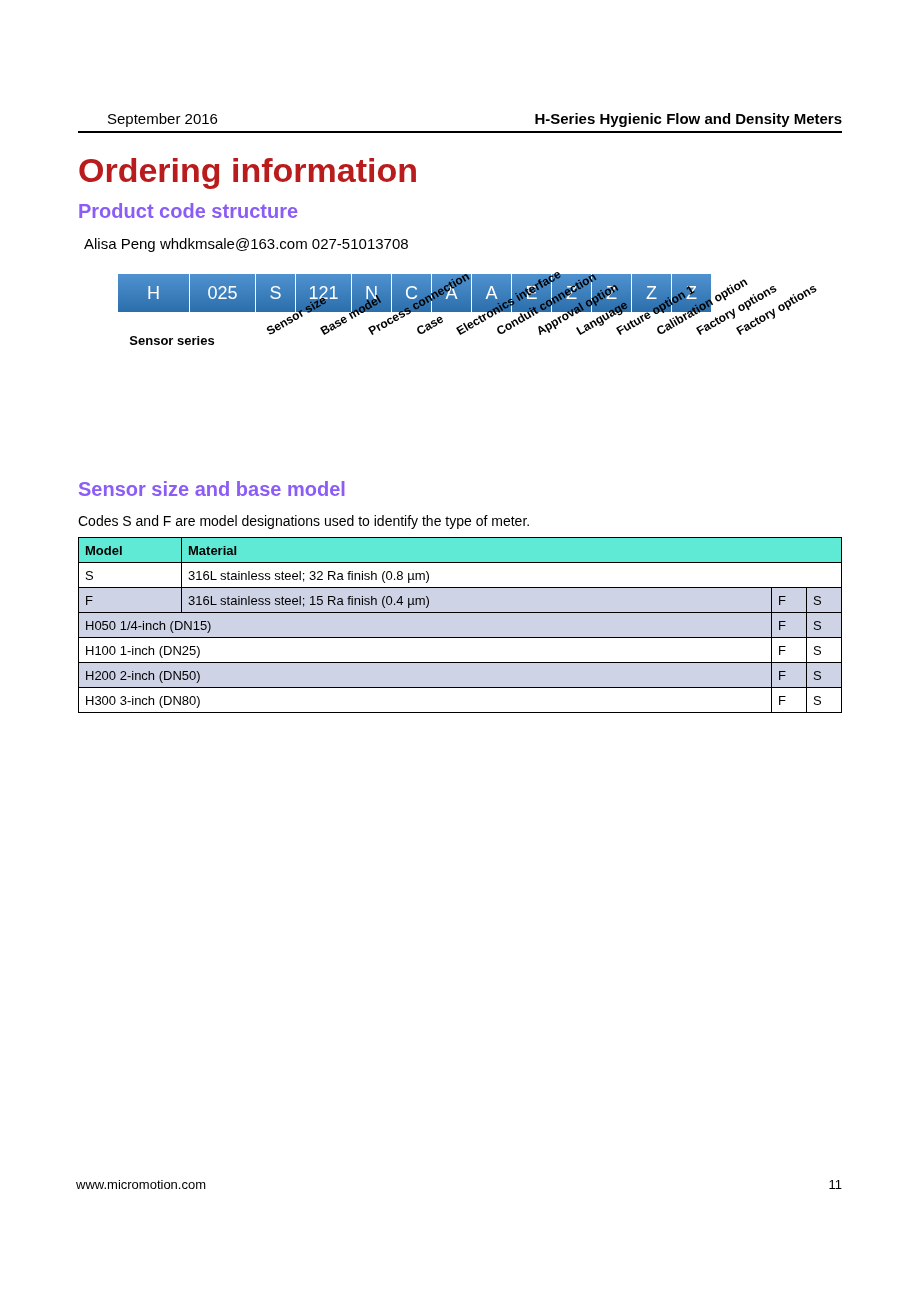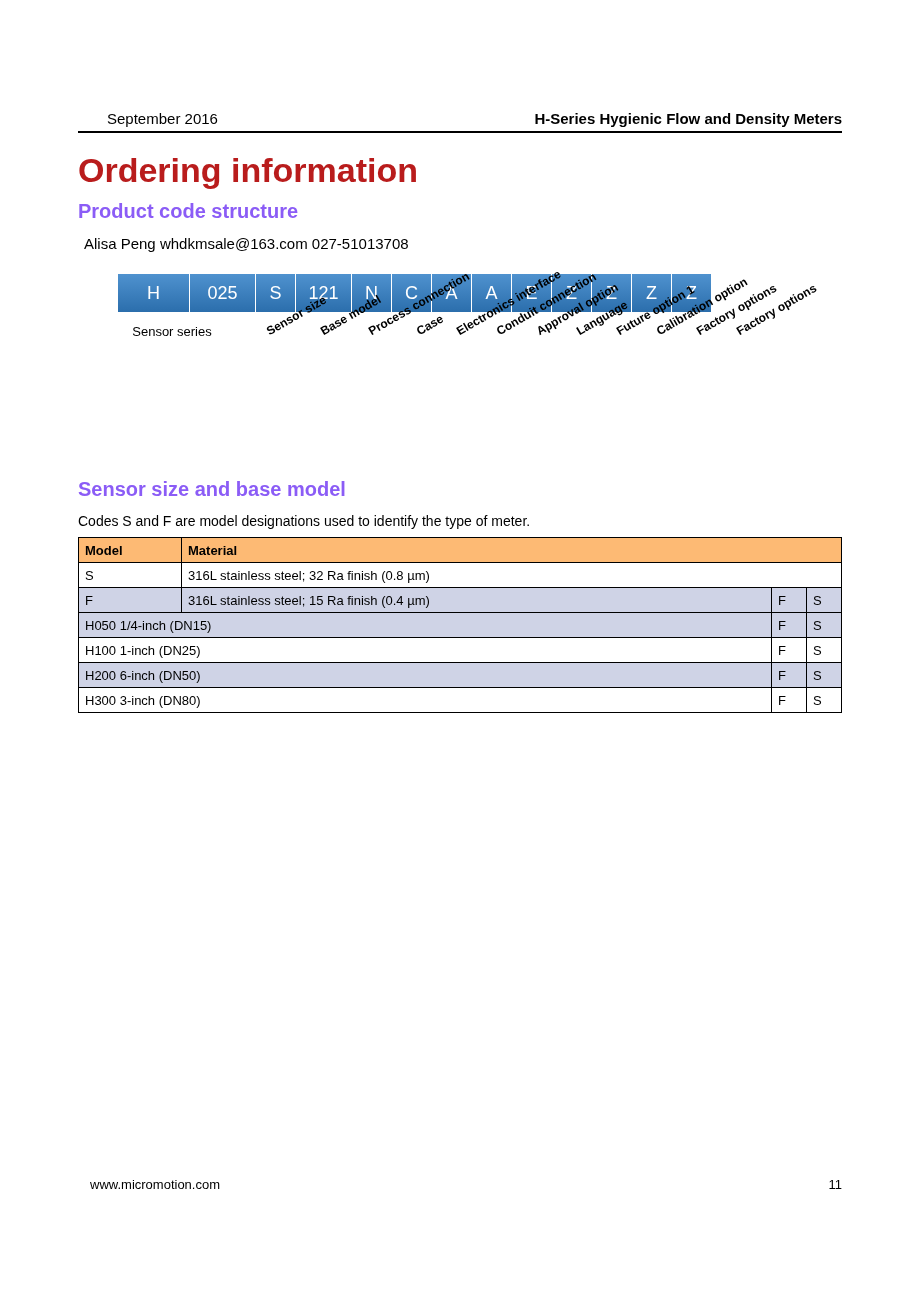--- a/index.html
+++ b/index.html
@@ -73,9 +73,9 @@
   .first-label {
     width: 108px;
     text-align: center;
-    font-weight: 400;
+    font-weight: 700;
     font-size: 13px;
-    padding-top: 12px;
+    padding-top: 21px;
   }
   .diag-label {
     font-weight: 700;

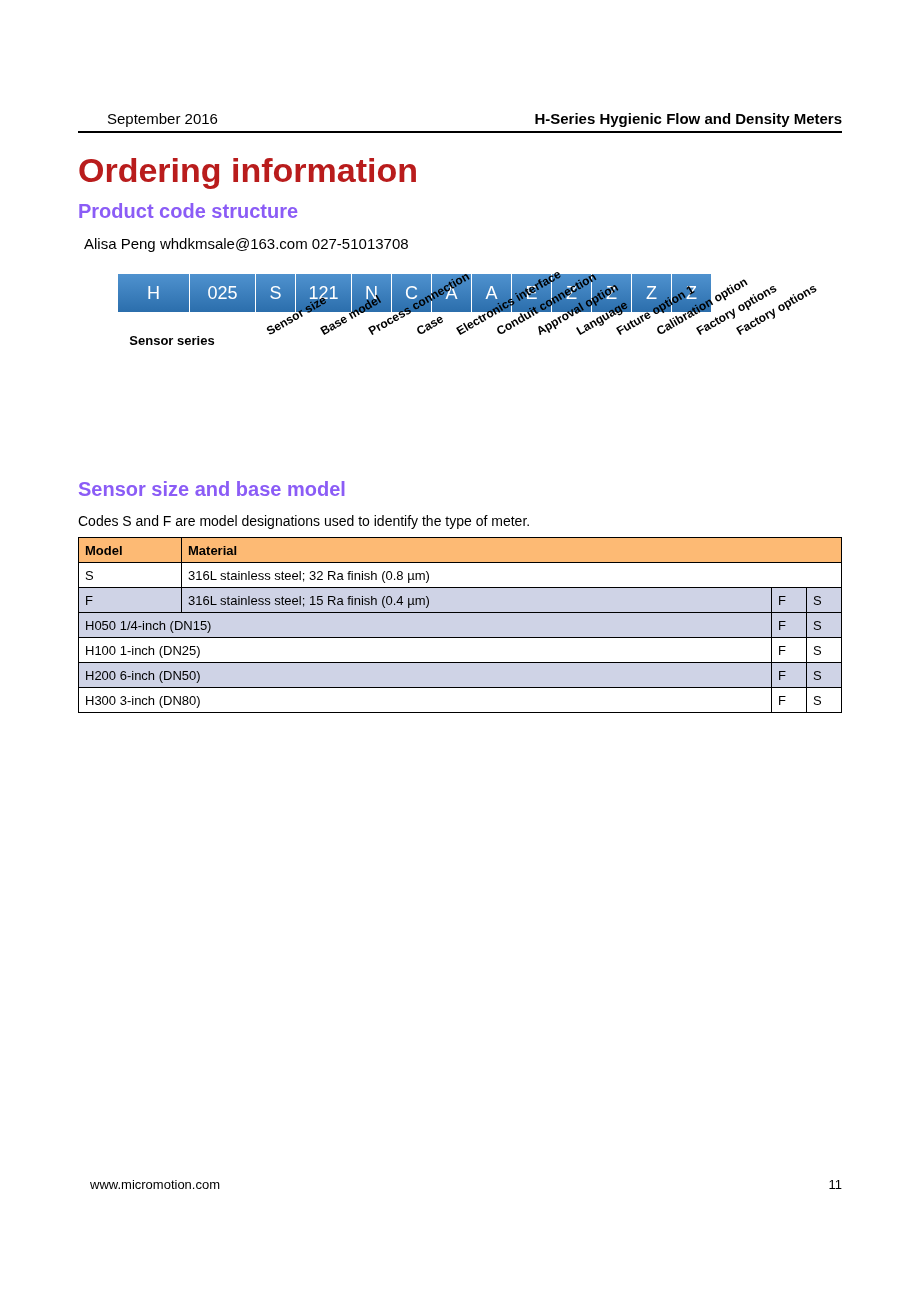--- a/index.html
+++ b/index.html
@@ -101,7 +101,7 @@
     vertical-align: middle;
     height: 20px;
   }
-  table.data th { font-weight: 700; background: #fdba74; }
+  table.data th { font-weight: 700; background: #5eead4; }
   .row-grey td { background: #cfd3e6; }
   .col-model { width: 90px; }
   .col-fs { width: 22px; text-align: center; }

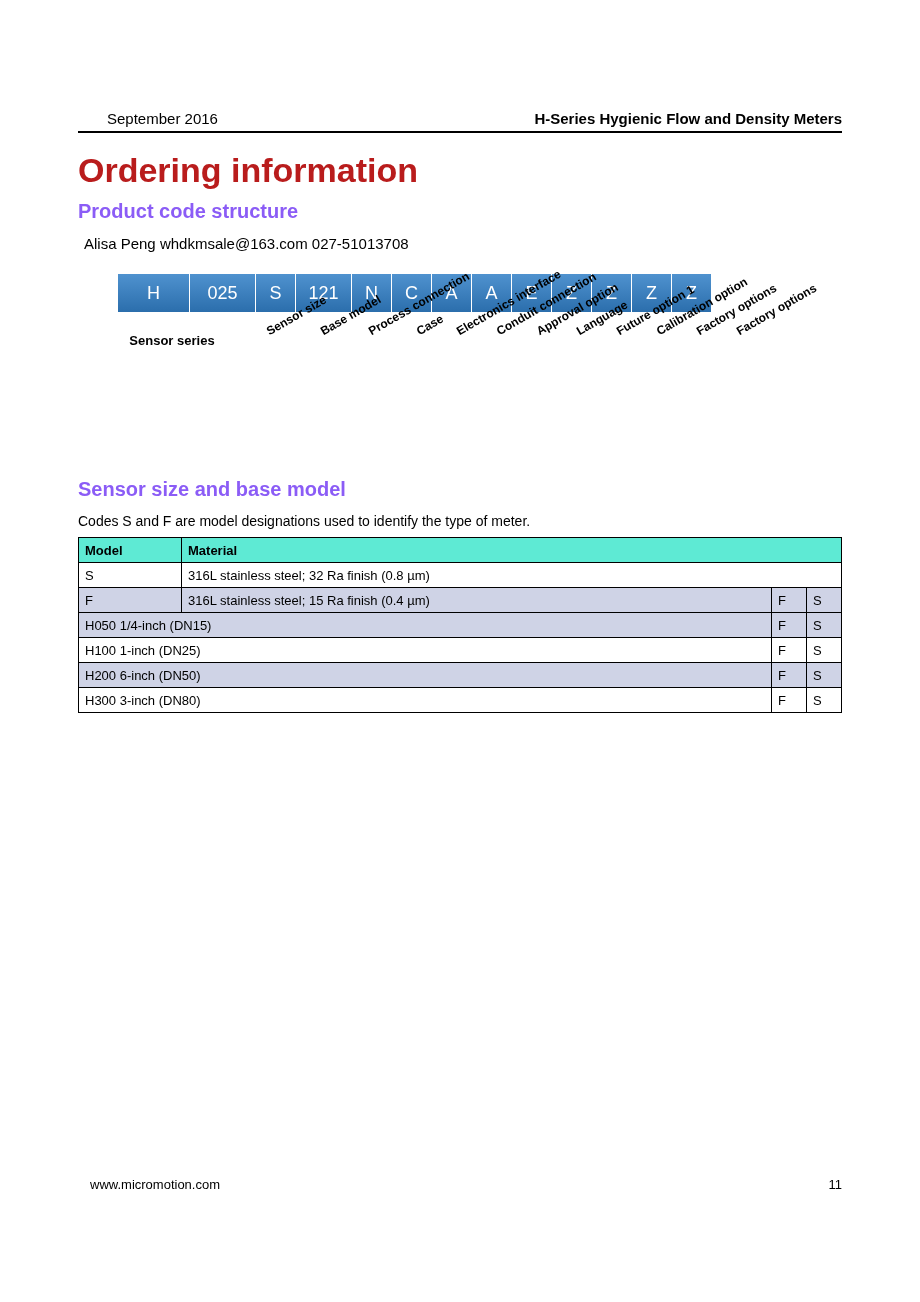--- a/index.html
+++ b/index.html
@@ -195,7 +195,7 @@
       <td class="col-fs">S</td>
     </tr>
     <tr class="row-grey">
-      <td colspan="2" class="size-cell">H200 6-inch (DN50)</td>
+      <td colspan="2" class="size-cell">H200 2-inch (DN50)</td>
       <td class="col-fs">F</td>
       <td class="col-fs">S</td>
     </tr>

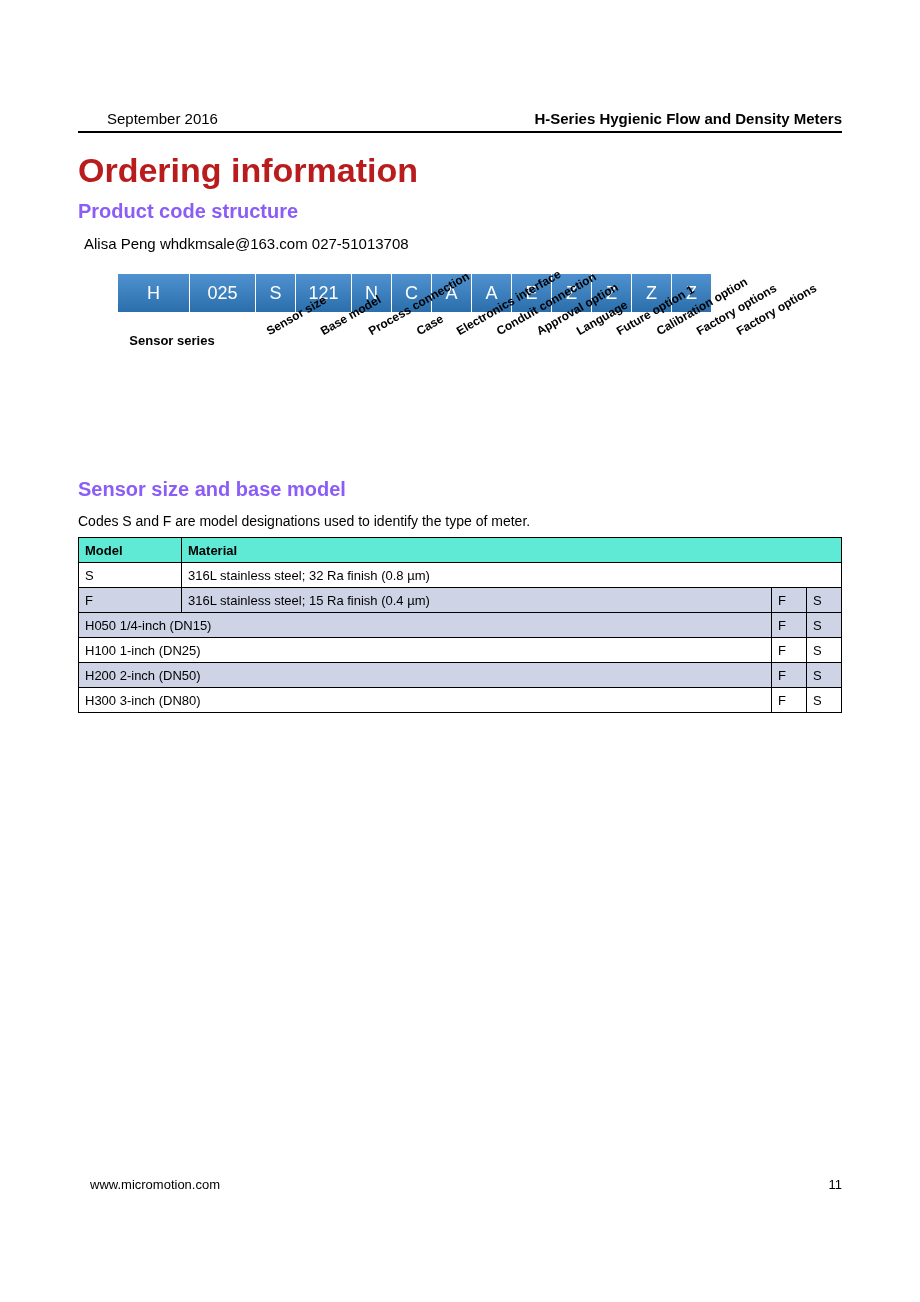--- a/index.html
+++ b/index.html
@@ -110,7 +110,7 @@
 
   .footer {
     position: absolute;
-    left: 90px; right: 78px; bottom: 110px;
+    left: 76px; right: 78px; bottom: 110px;
     display: flex;
     justify-content: space-between;
     font-size: 13px;

